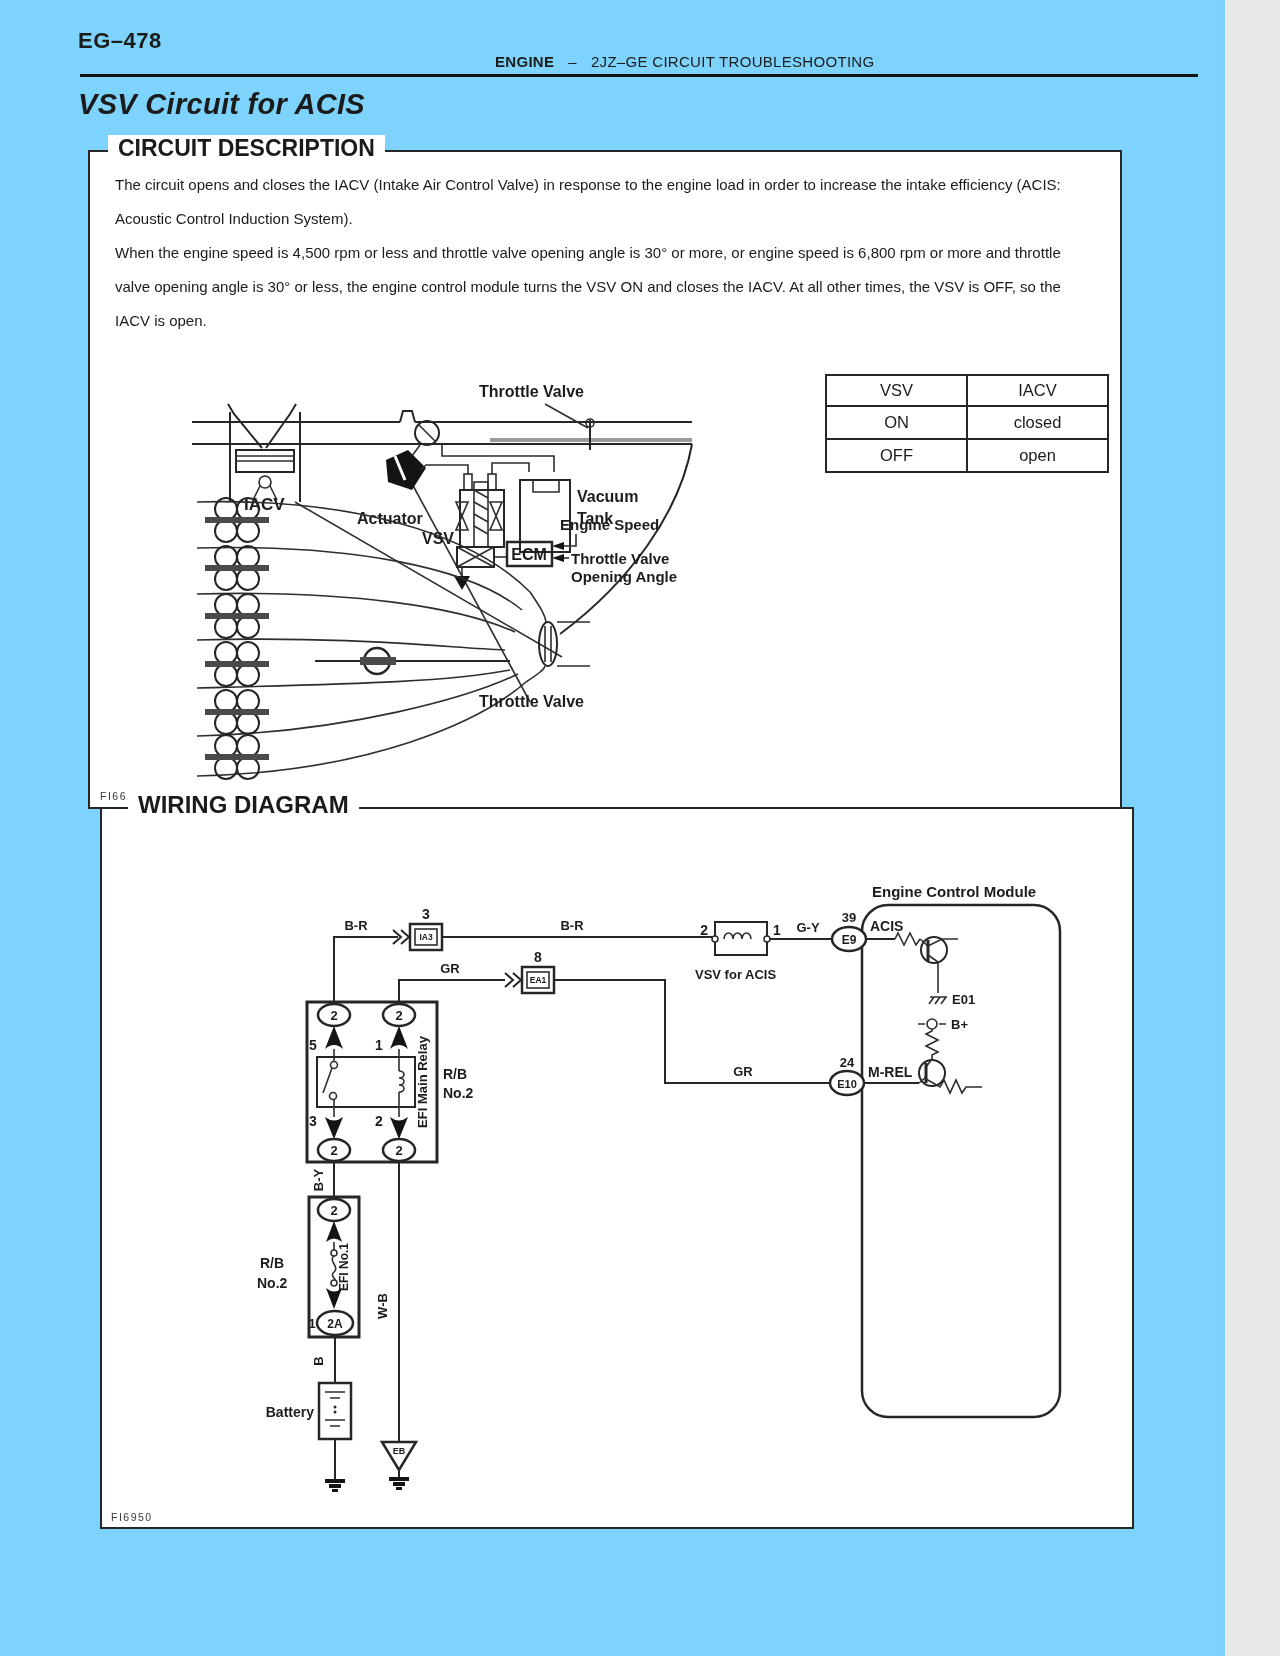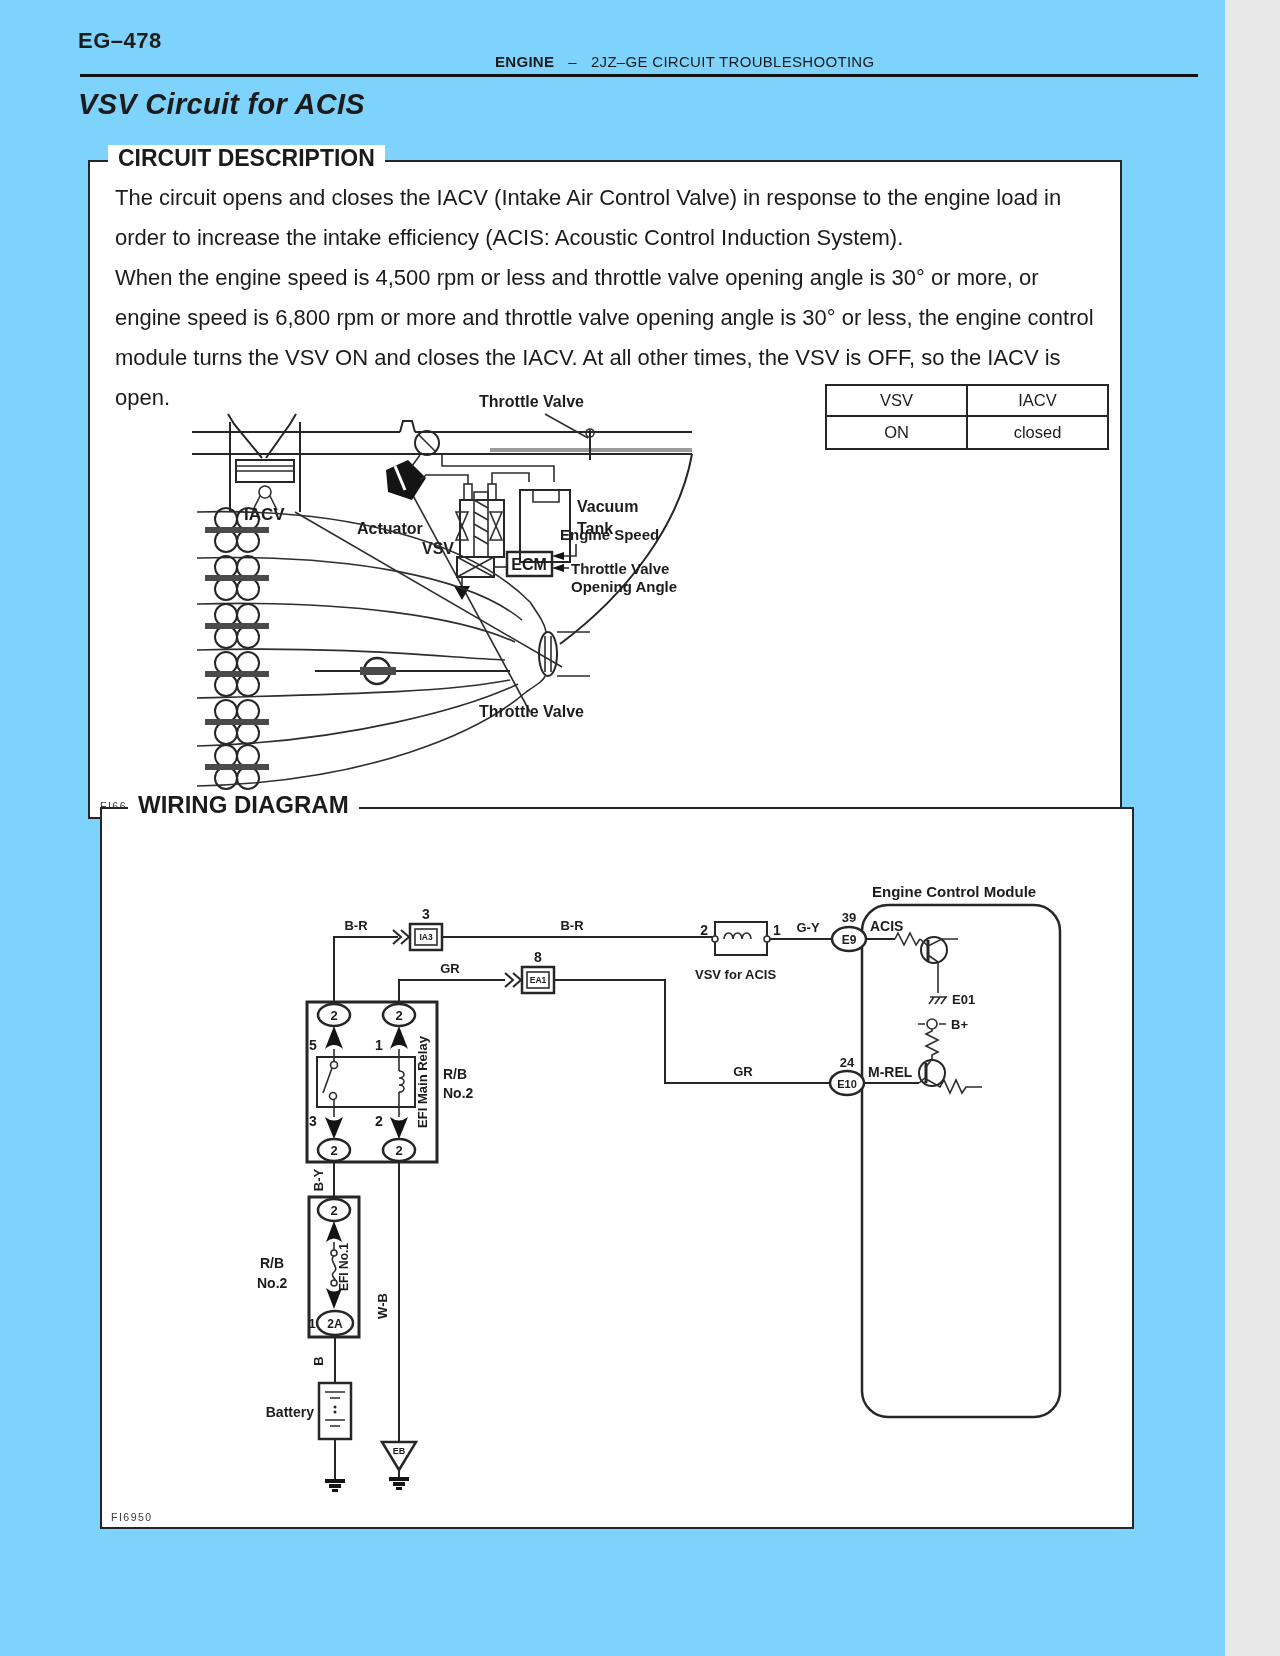--- a/index.html
+++ b/index.html
@@ -15,7 +15,7 @@
   .doc-title{left:78px;top:88px;font-size:29px;font-weight:bold;letter-spacing:.3px;font-style:italic;}
   
   .secbox{position:absolute;border:2.5px solid #262626;background:#fff;}
-  .box1{left:88px;top:160px;width:1030px;height:655px;}
+  .box1{left:88px;top:150px;width:1030px;height:655px;}
   .box2{left:100px;top:807px;width:1030px;height:718px;}
   .sec-heading{position:absolute;background:#fff;padding:0 10px;font-weight:bold;white-space:nowrap;}
   .h1a{top:-17px;left:18px;font-size:23px;}

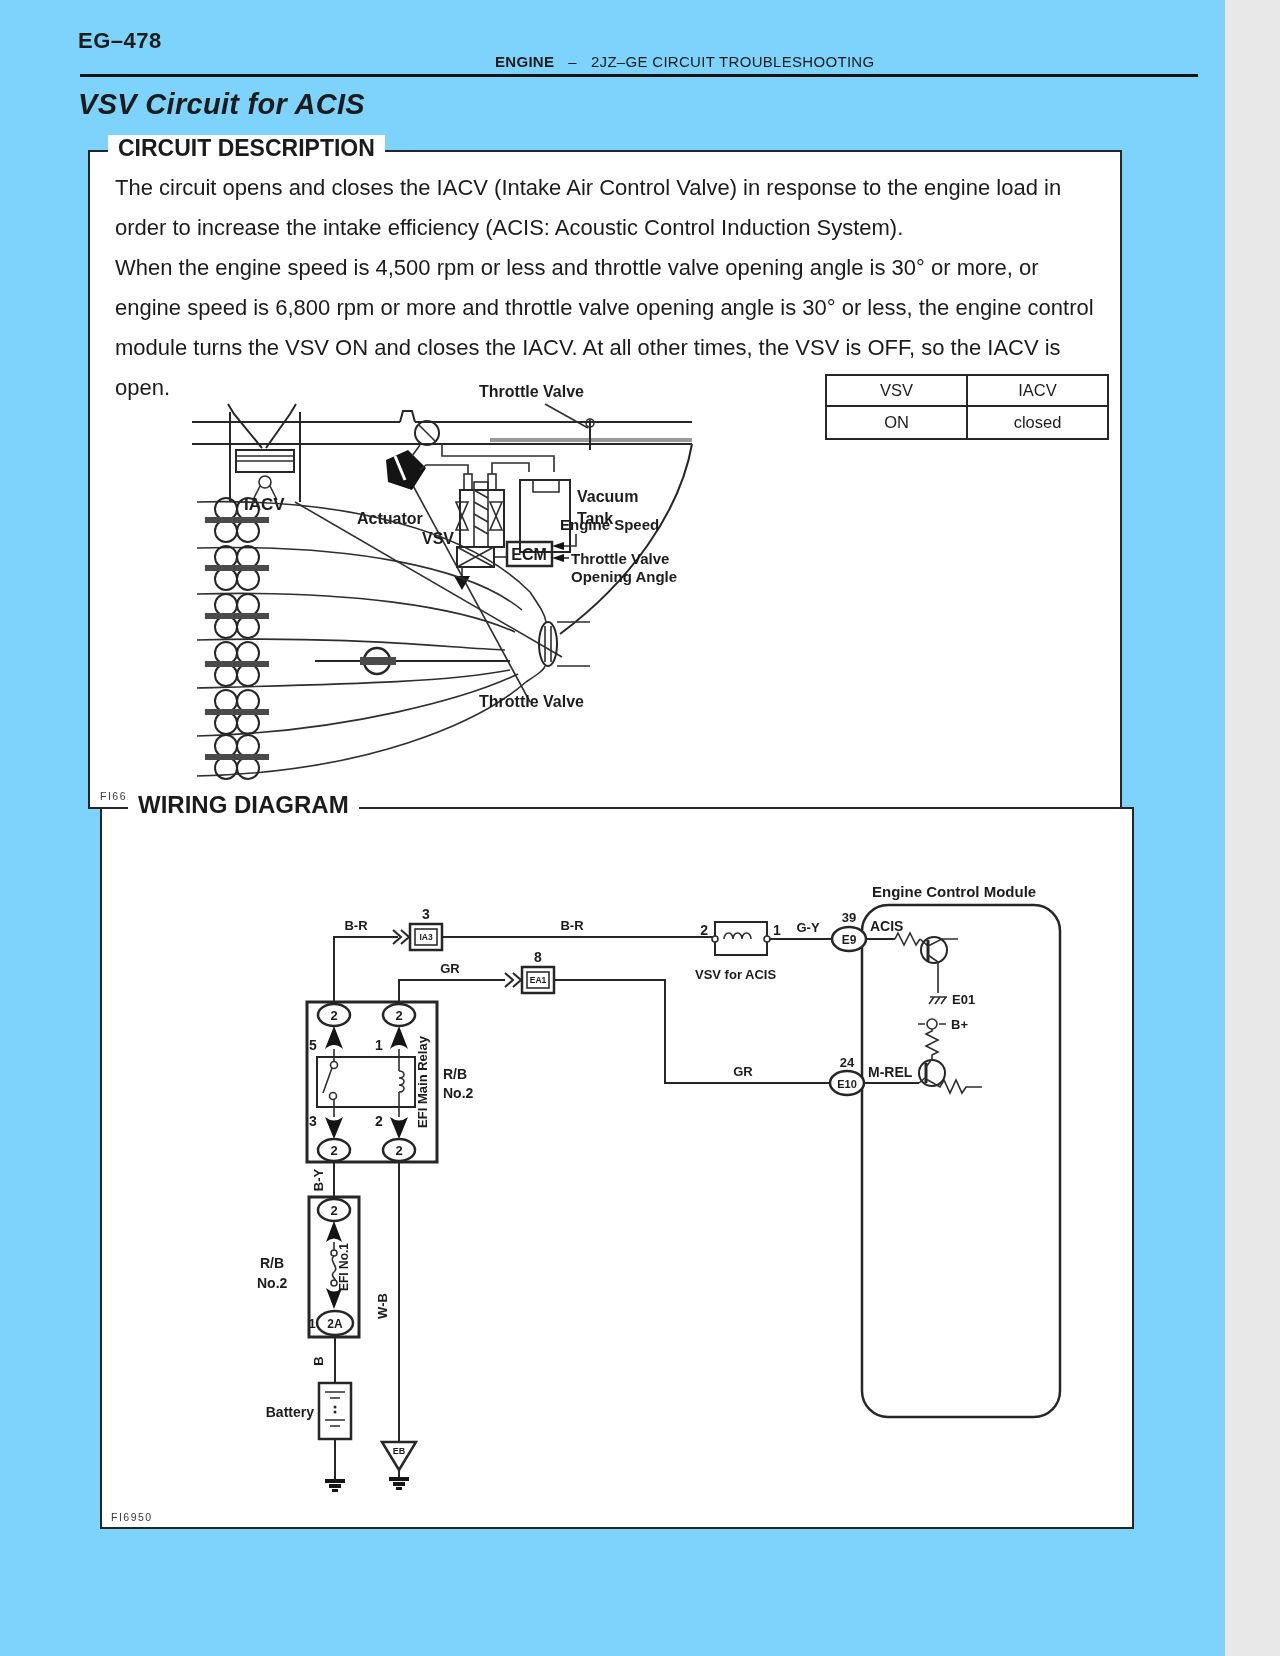--- a/index.html
+++ b/index.html
@@ -20,7 +20,7 @@
   .sec-heading{position:absolute;background:#fff;padding:0 10px;font-weight:bold;white-space:nowrap;}
   .h1a{top:-17px;left:18px;font-size:23px;}
   .h2a{top:-18px;left:26px;font-size:24px;}
-  .body-text{position:absolute;left:25px;top:16px;width:982px;font-size:22px;line-height:40px;}
+  .body-text{position:absolute;left:25px;top:16px;width:982px;font-size:15px;line-height:34px;}
   .body-text p{margin:0;}
   .fig-code{position:absolute;font-size:10.5px;letter-spacing:1.5px;color:#3a3a3a;}
   .fc1{left:10px;bottom:5px;}

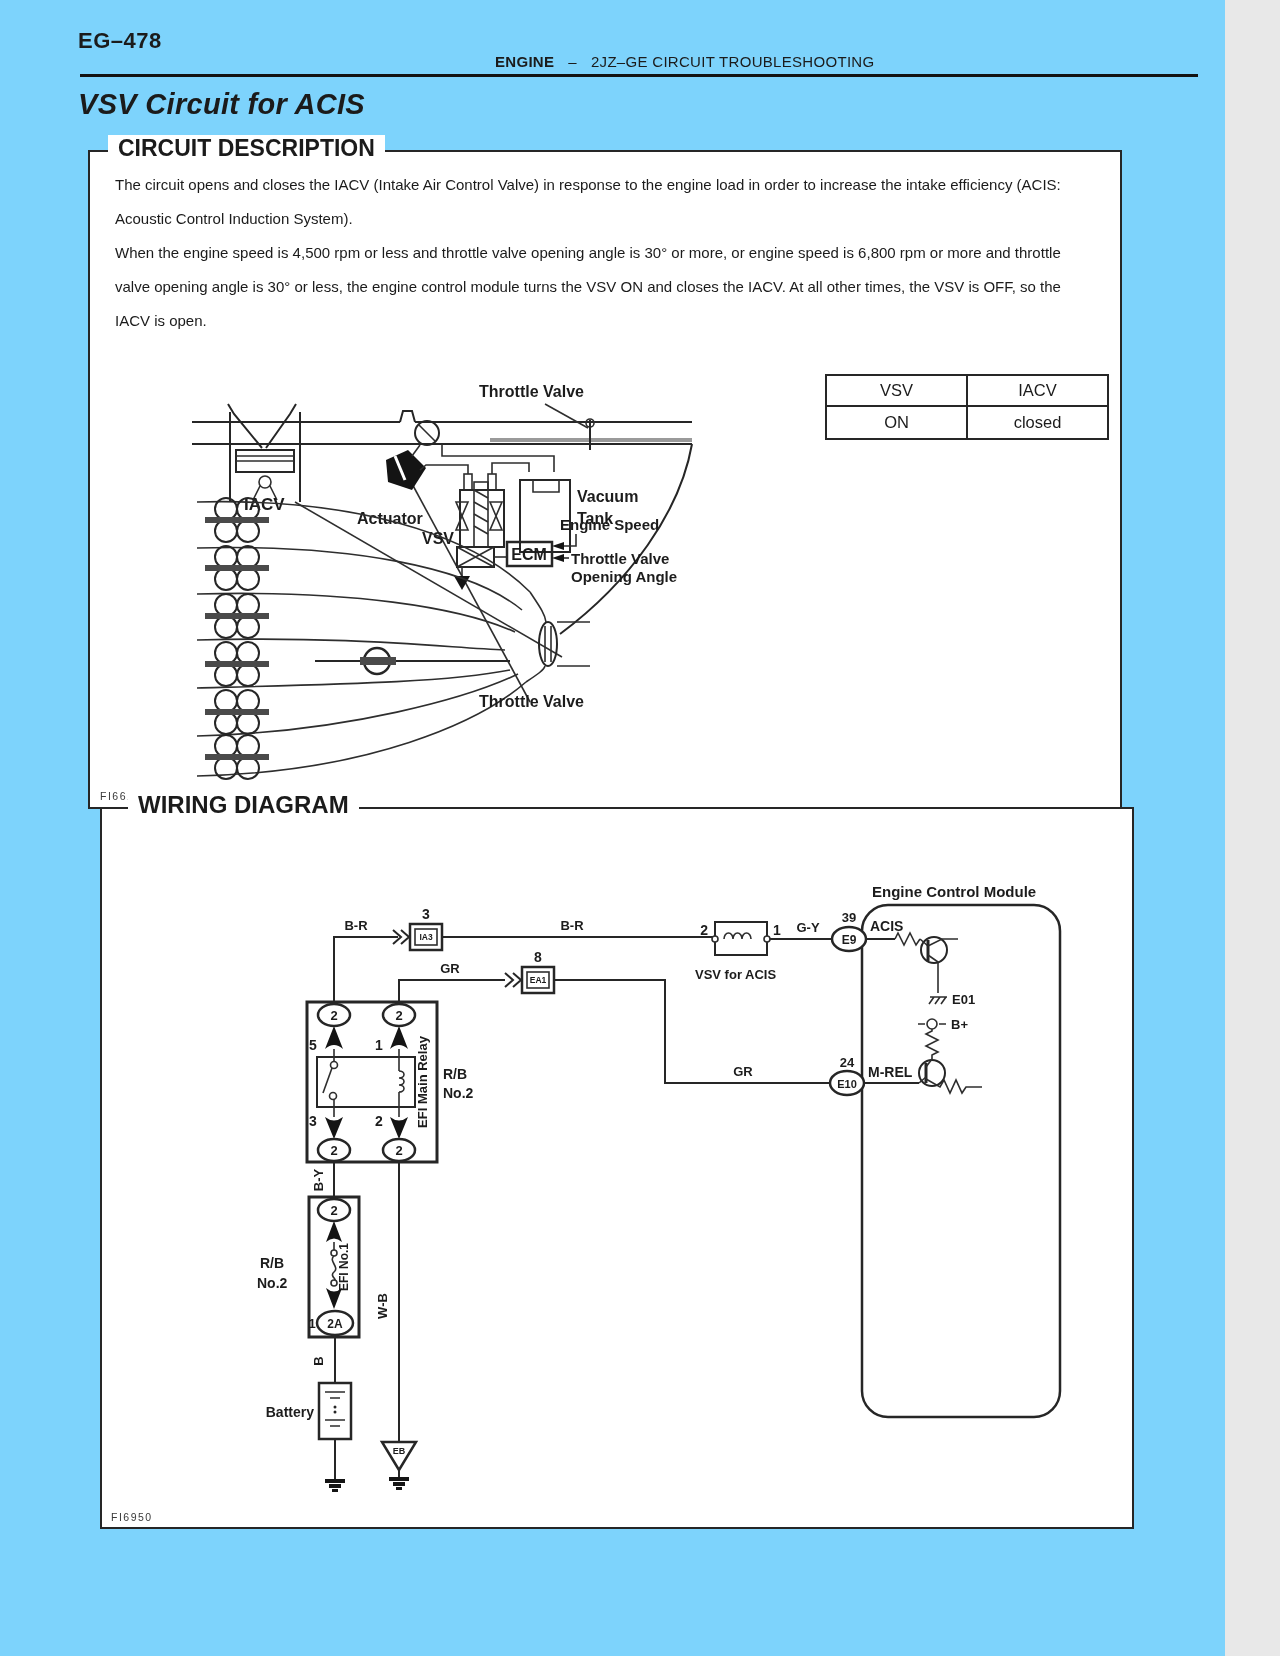--- a/index.html
+++ b/index.html
@@ -81,6 +81,10 @@
         <td>ON</td>
         <td>closed</td>
       </tr>
+      <tr>
+        <td>OFF</td>
+        <td>open</td>
+      </tr>
     </tbody>
       </table>
 

